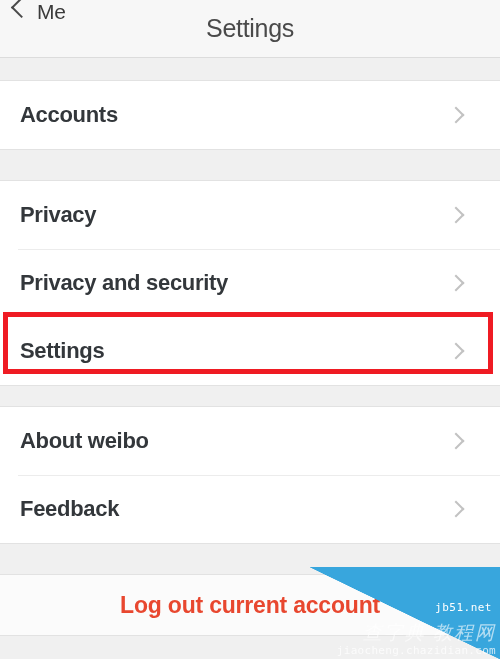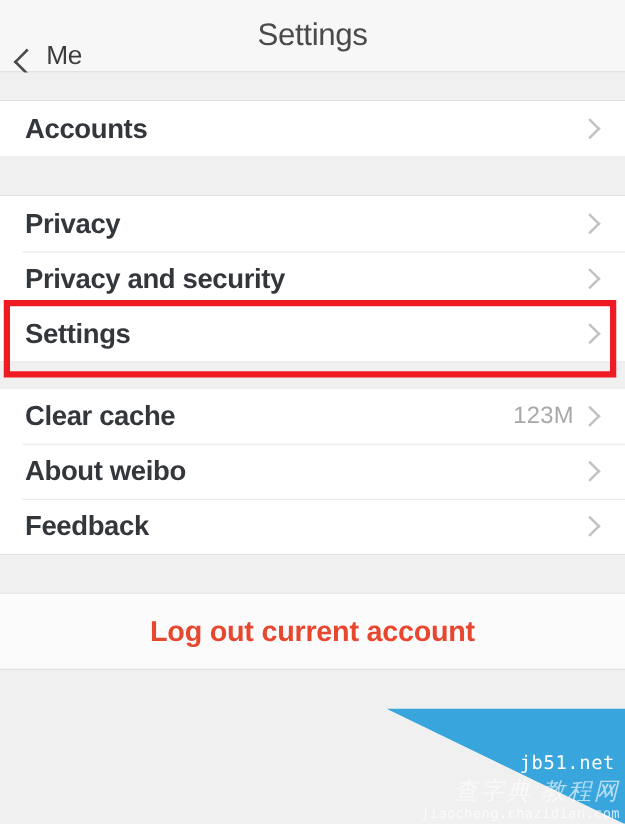--- a/index.html
+++ b/index.html
@@ -38,7 +38,7 @@
     top: 0;
     height: 57px;
     display: flex;
-    align-items: flex-end;
+    align-items: flex-start;
     gap: 6px;
     cursor: pointer;
   }

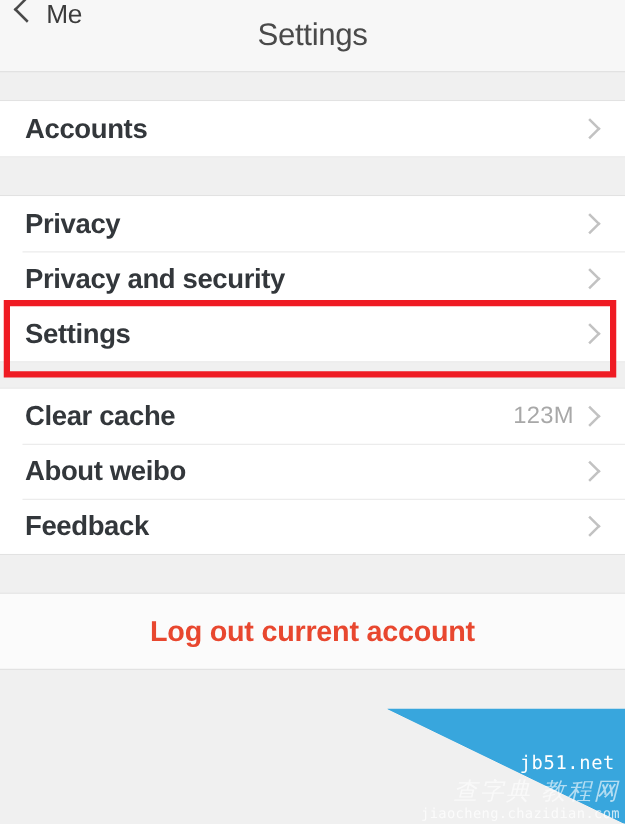--- a/index.html
+++ b/index.html
@@ -89,14 +89,15 @@
 
   .row {
     position: relative;
-    height: 44px;
+    height: 68px;
     display: flex;
     align-items: center;
     padding-left: 20px;
-    padding-right: 16px;
+    padding-right: 32px;
     background: #ffffff;
     cursor: pointer;
     box-sizing: border-box;
+    gap: 32px;
   }
   .row + .row::before {
     content: "";

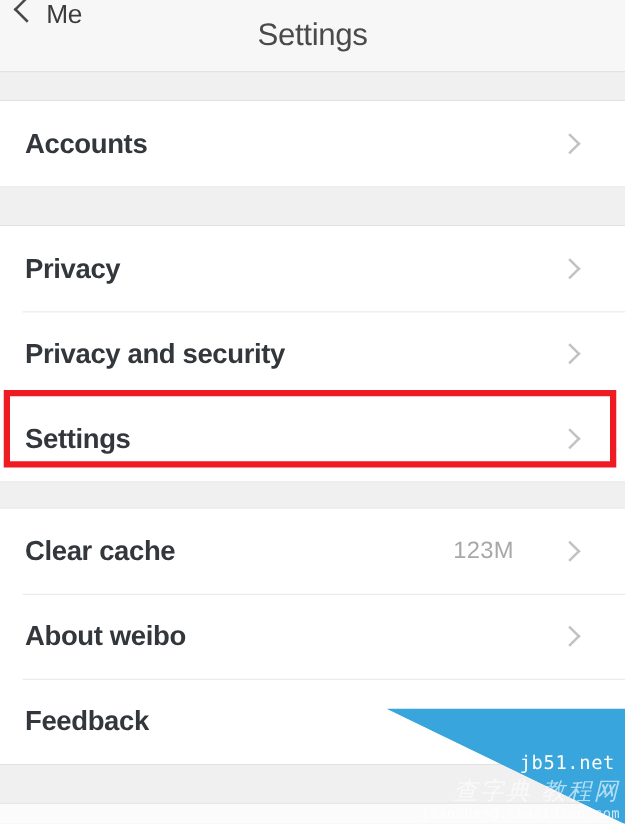--- a/index.html
+++ b/index.html
@@ -263,11 +263,6 @@
 
     <div class="group">
       <div class="row">
-        <span class="row-label">Clear cache</span>
-        <span class="row-value">123M</span>
-        <span class="chev-right"></span>
-      </div>
-      <div class="row">
         <span class="row-label">About weibo</span>
         <span class="chev-right"></span>
       </div>

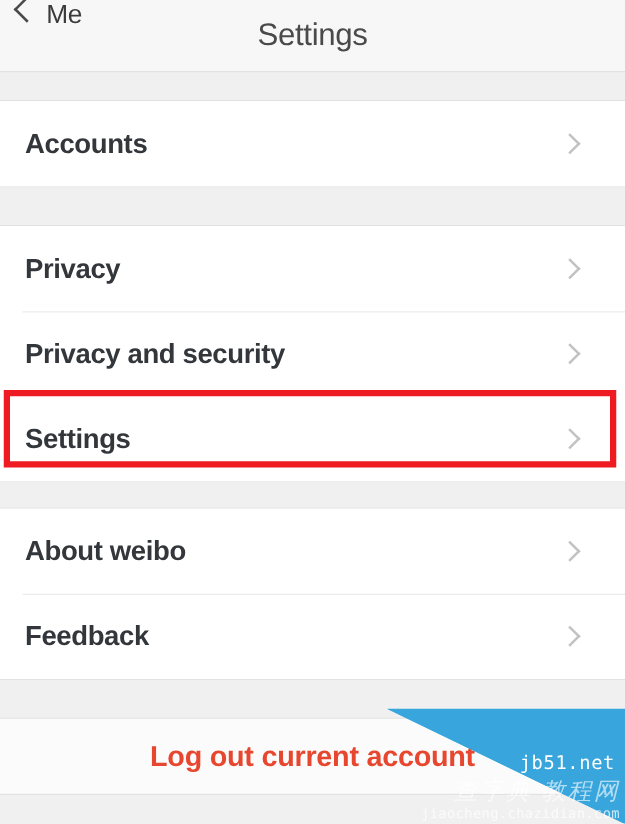--- a/index.html
+++ b/index.html
@@ -189,7 +189,7 @@
     position: absolute;
     right: 8px;
     top: 34px;
-    font-size: 15px;
+    font-size: 11px;
     color: #ffffff;
     letter-spacing: 0.5px;
     font-family: "DejaVu Sans Mono", monospace;

